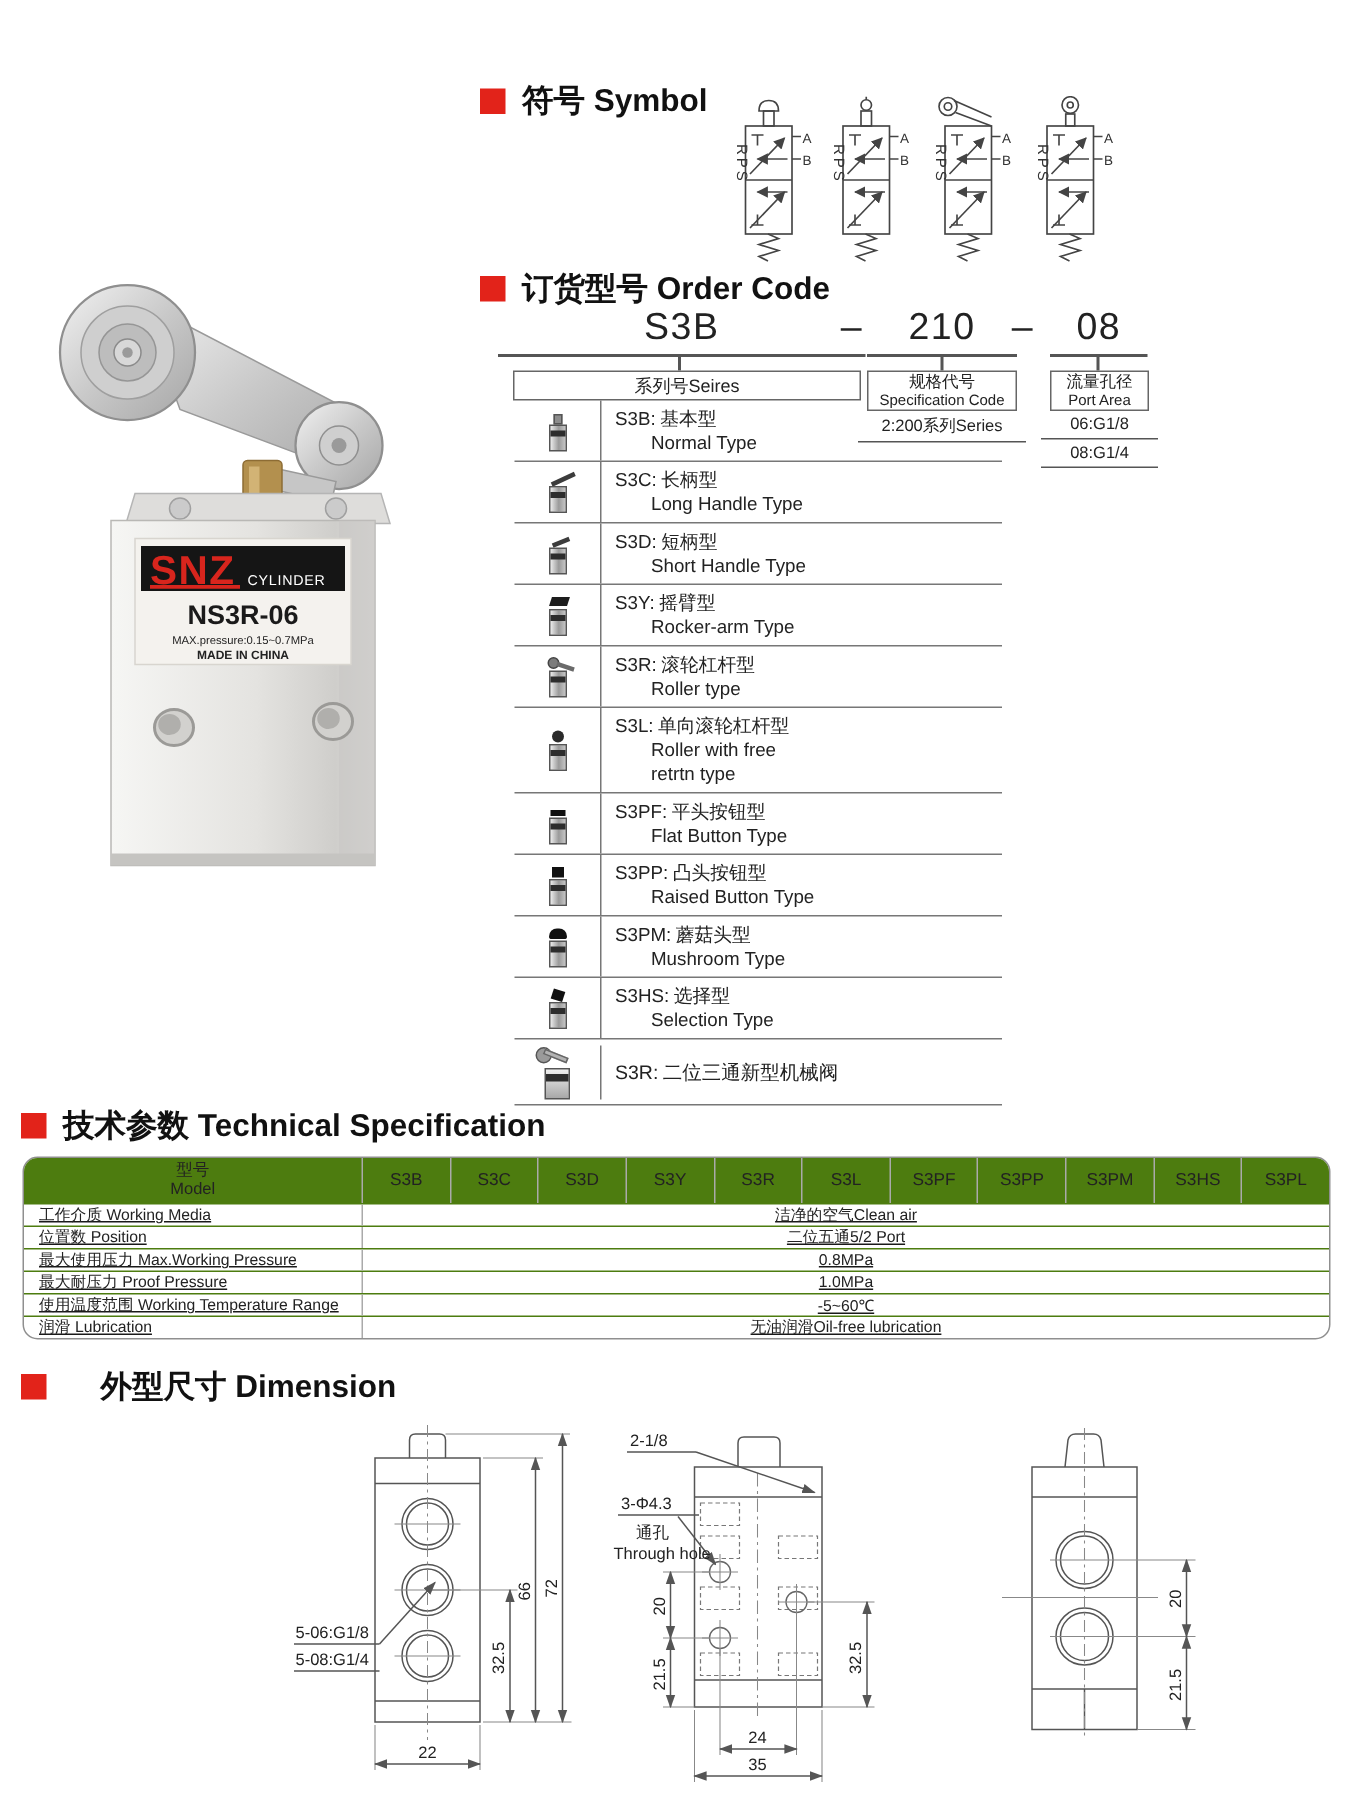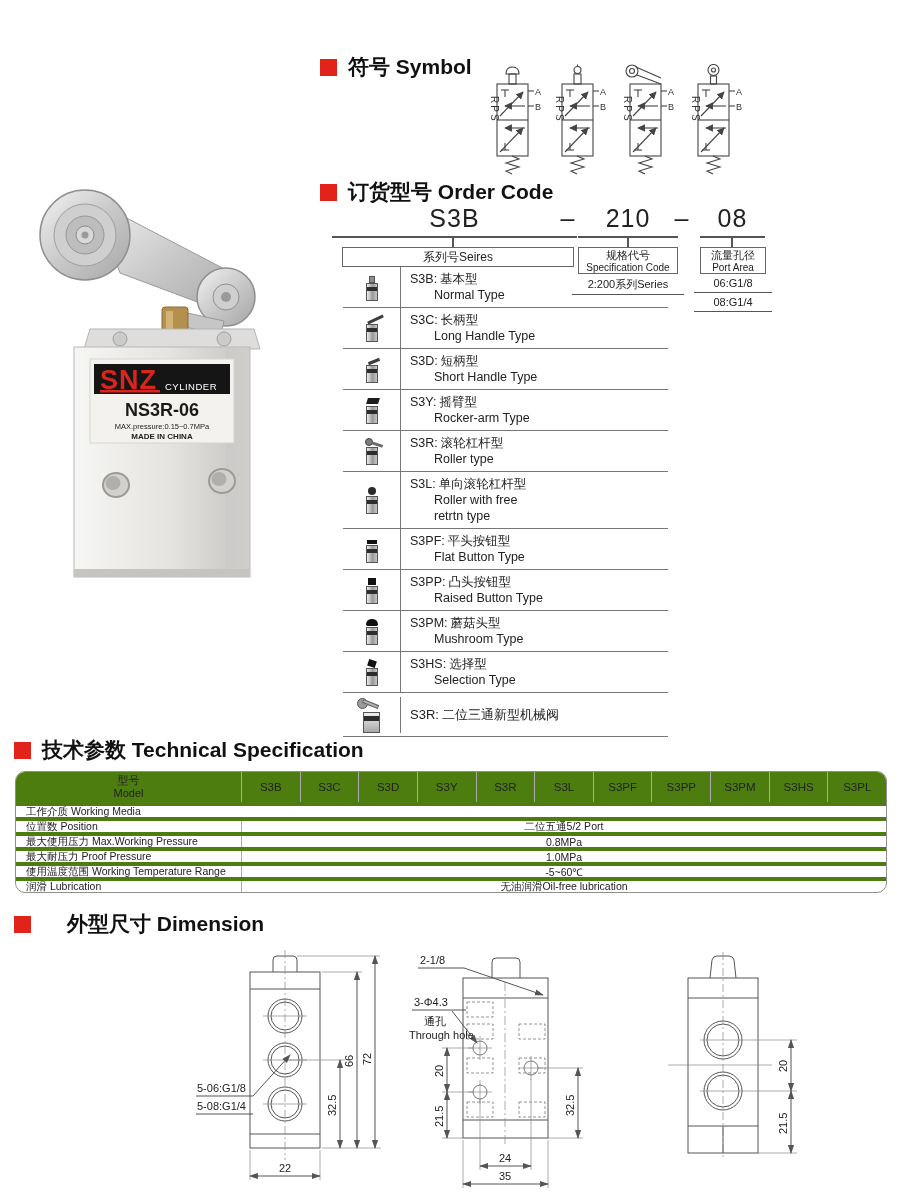--- a/index.html
+++ b/index.html
@@ -62,7 +62,7 @@
   .th-row { display:flex; background:#4d7c0f; height:30px; }
   .th-label { width:225px; flex:0 0 225px; display:flex; flex-direction:column; justify-content:center; align-items:center; font-size:11px; line-height:13px; color:#222; }
   .th-col { flex:1; display:flex; align-items:center; justify-content:center; font-size:11.5px; color:#222; border-left:1px solid #aaa; }
-  .td-row { display:flex; height:15px; border-top:4px solid #4d7c0f; }
+  .td-row { display:flex; height:15px; border-top:1px solid #4d7c0f;text-decoration:underline; }
   .td-label { width:225px; flex:0 0 225px; padding-left:10px; display:flex; align-items:center; font-size:10.5px; color:#222; }
   .td-value { flex:1; display:flex; align-items:center; justify-content:center; font-size:10.5px; color:#222; border-left:1px solid #aaa; }
 </style>

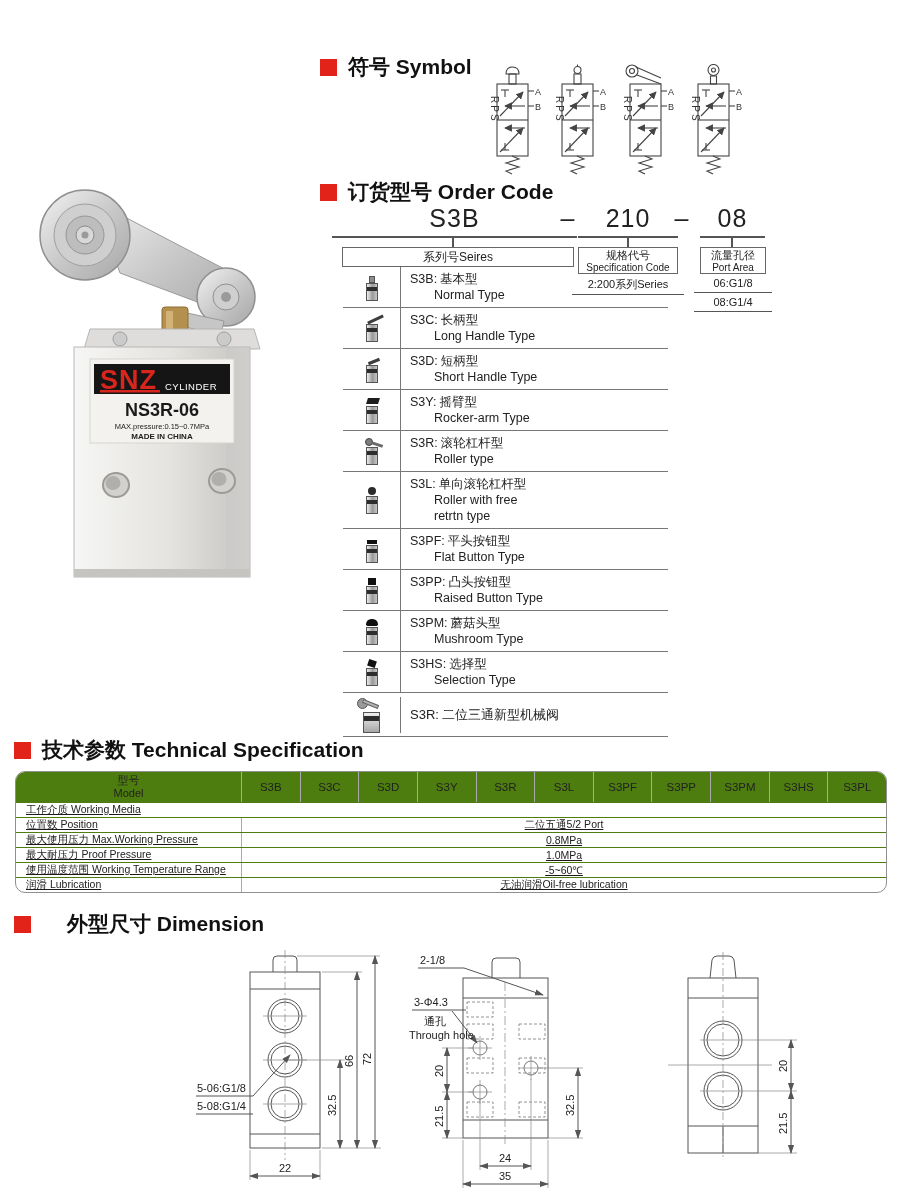--- a/index.html
+++ b/index.html
@@ -455,6 +455,7 @@
     </div>
     <div class="td-row">
       <div class="td-label">工作介质 Working Media</div>
+      <div class="td-value">洁净的空气Clean air</div>
     </div>
     <div class="td-row">
       <div class="td-label">位置数 Position</div>

